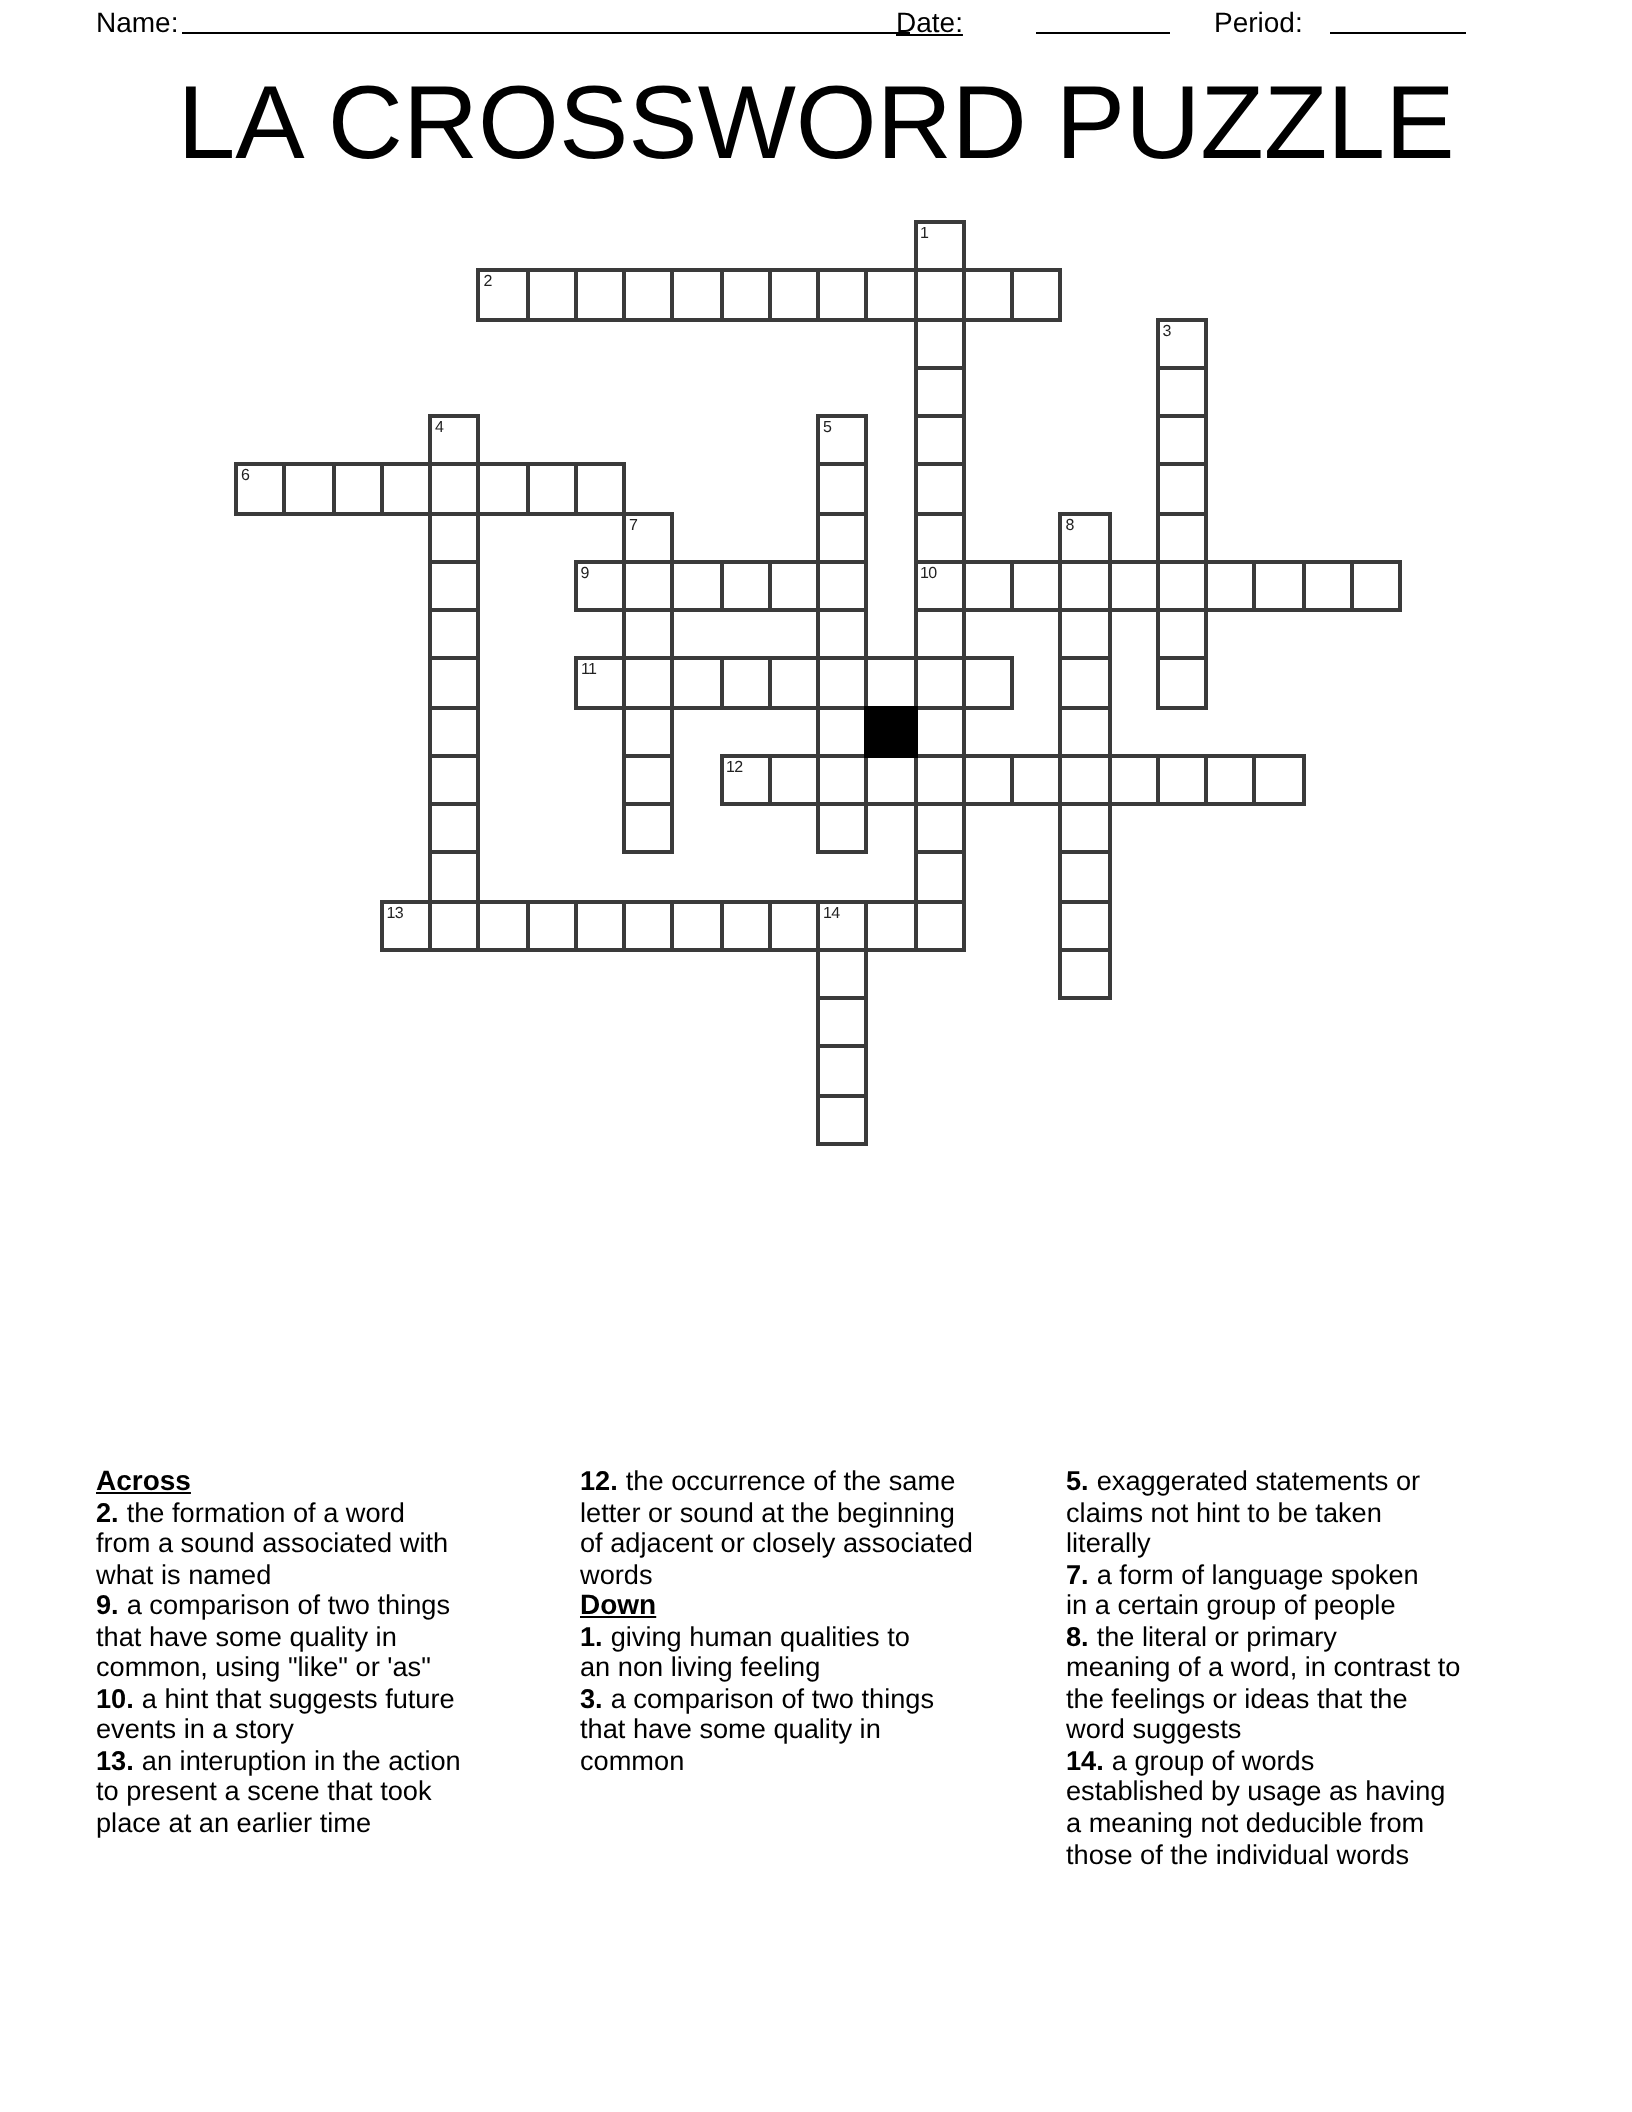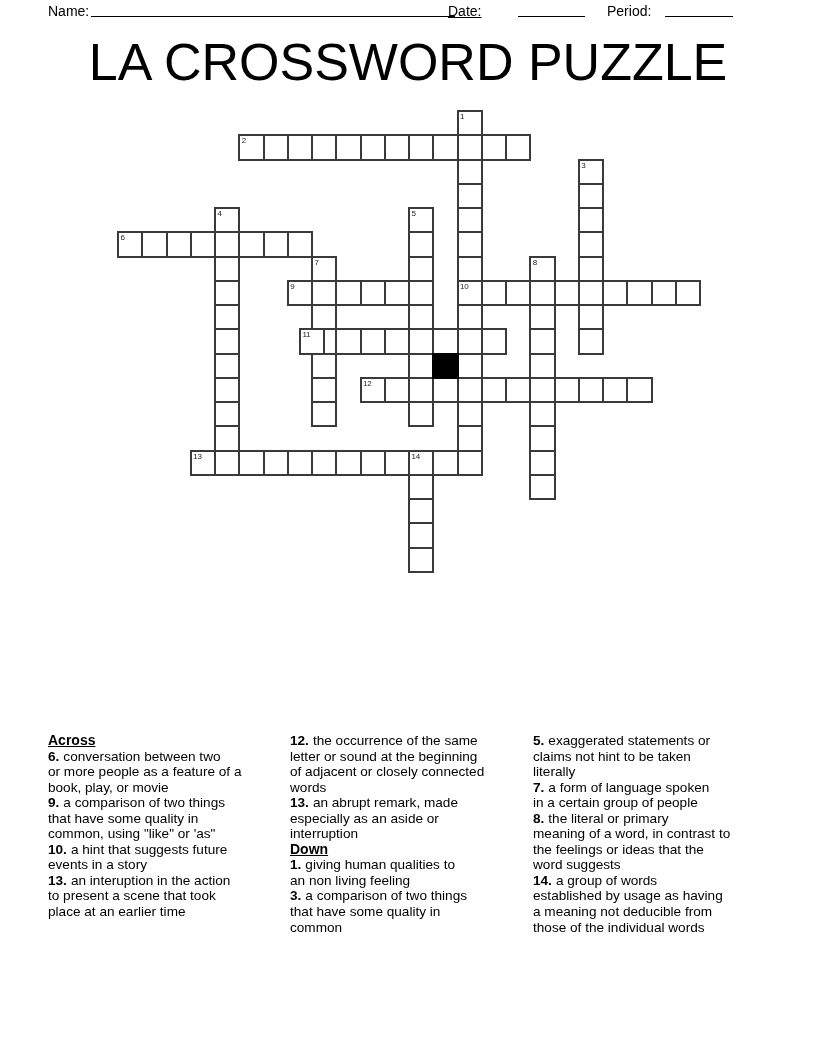--- a/index.html
+++ b/index.html
@@ -167,7 +167,7 @@
       <div class="cell" style="left: 509.25px; top: 169.75px; border-color: rgb(58, 58, 58);"></div>
       <div class="cell" style="left: 533.5px; top: 169.75px; border-color: rgb(58, 58, 58);"></div>
       <div class="cell" style="left: 557.75px; top: 169.75px; border-color: rgb(58, 58, 58);"></div>
-      <div class="cell" style="left: 182px; top: 218.25px; border-color: rgb(58, 58, 58);">
+      <div class="cell" style="left: 170px; top: 218.25px; border-color: rgb(58, 58, 58);">
         <span class="cellnum">11</span>
       </div>
       <div class="cell" style="left: 218.25px; top: 218.25px; border-color: rgb(58, 58, 58);"></div>

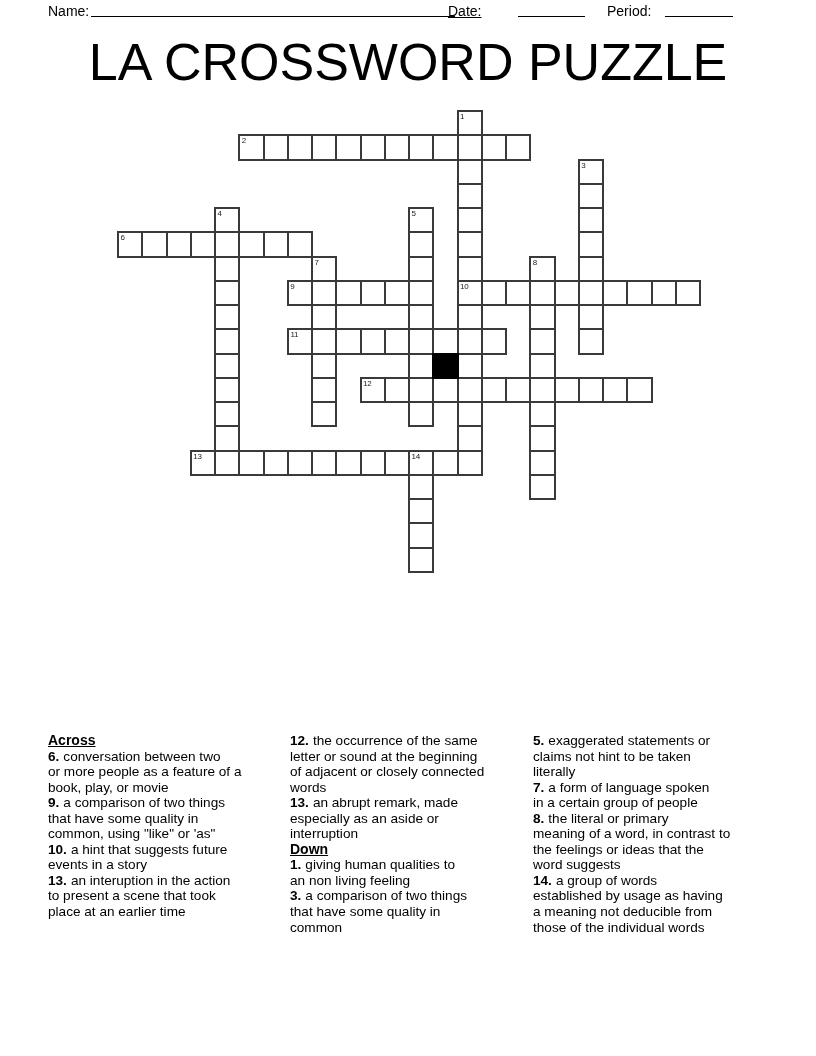--- a/index.html
+++ b/index.html
@@ -224,7 +224,7 @@
   <div class="clues-col" id="clues-col-2">
       <p class="clue"><span class="clue-num">12.</span><span class="clue-text">the occurrence of the same
 letter or sound at the beginning
-of adjacent or closely connected
+of adjacent or closely associated
 words</span></p>
       <p class="clue"><span class="clue-num">13.</span><span class="clue-text">an abrupt remark, made
 especially as an aside or

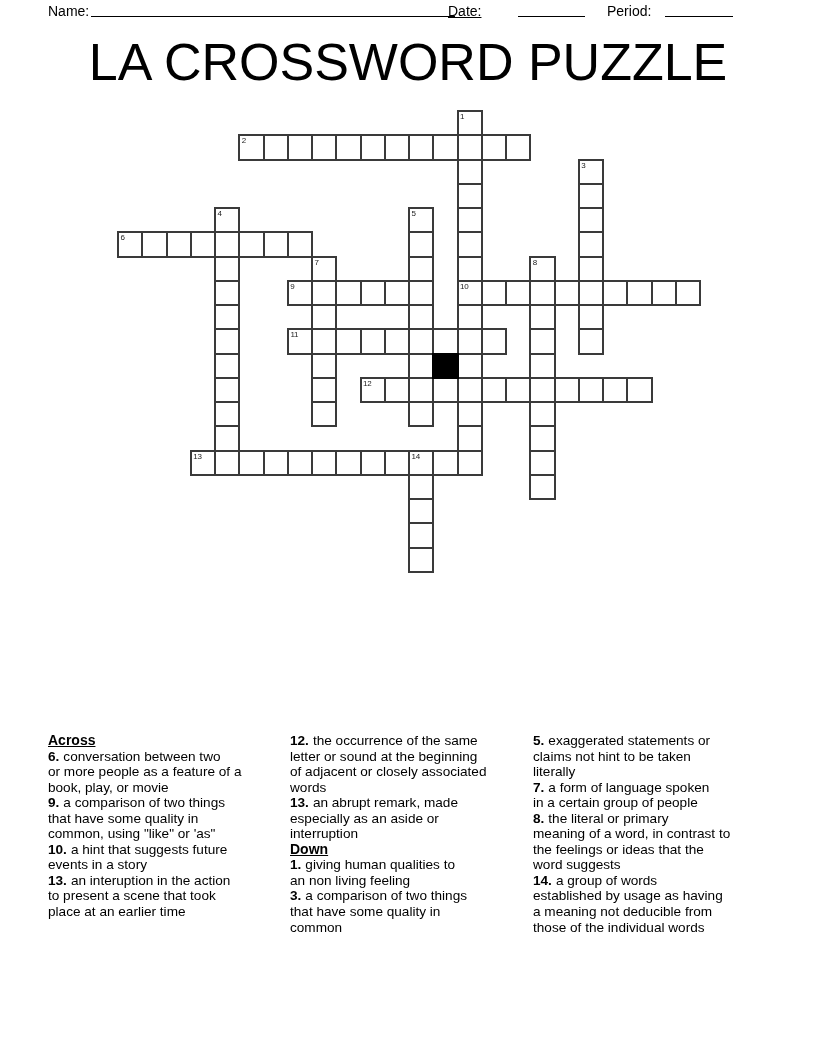--- a/index.html
+++ b/index.html
@@ -209,6 +209,9 @@
 
   <div class="clues-col" id="clues-col-1">
       <p class="clue-heading">Across</p>
+      <p class="clue"><span class="clue-num">2.</span><span class="clue-text">the formation of a word
+from a sound associated with
+what is named</span></p>
       <p class="clue"><span class="clue-num">6.</span><span class="clue-text">conversation between two
 or more people as a feature of a
 book, play, or movie</span></p>

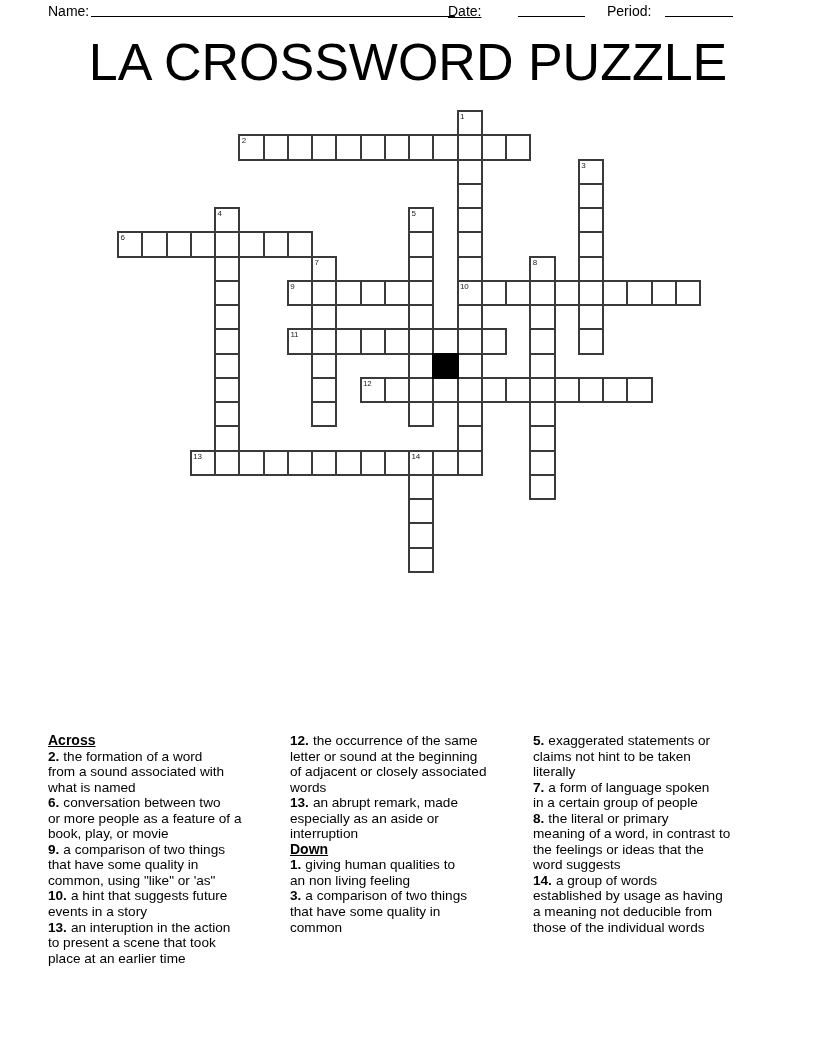--- a/index.html
+++ b/index.html
@@ -212,9 +212,6 @@
       <p class="clue"><span class="clue-num">2.</span><span class="clue-text">the formation of a word
 from a sound associated with
 what is named</span></p>
-      <p class="clue"><span class="clue-num">6.</span><span class="clue-text">conversation between two
-or more people as a feature of a
-book, play, or movie</span></p>
       <p class="clue"><span class="clue-num">9.</span><span class="clue-text">a comparison of two things
 that have some quality in
 common, using "like" or 'as"</span></p>

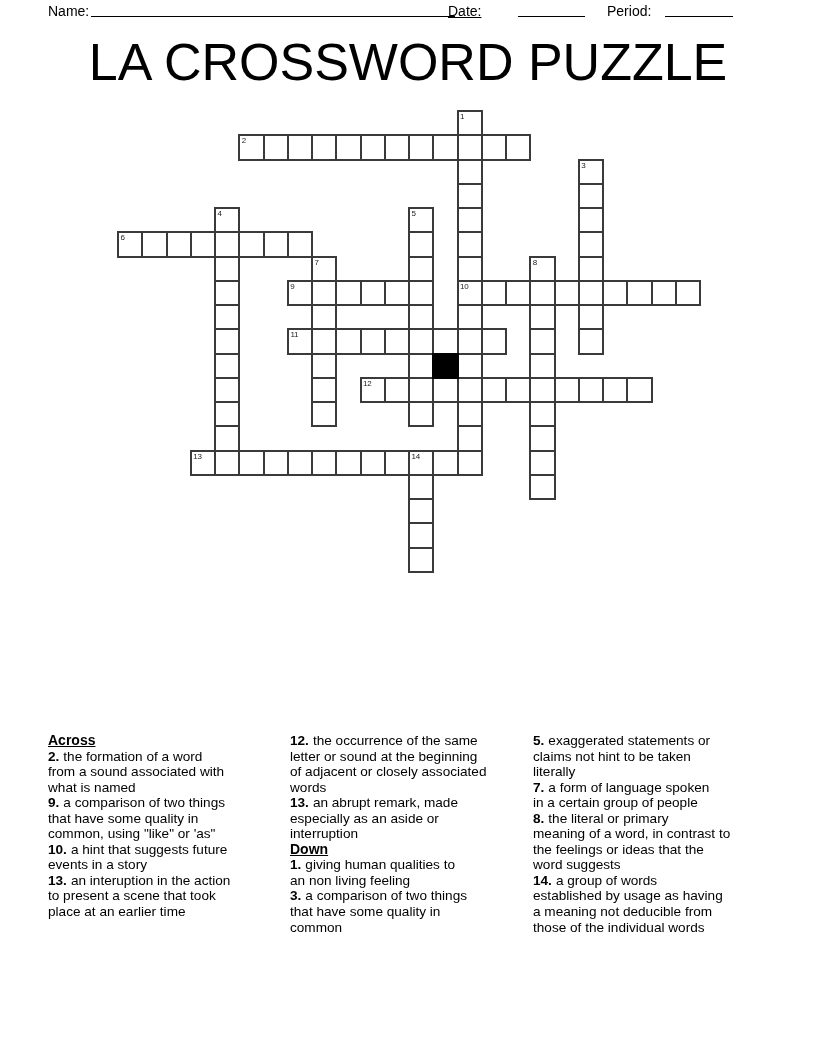--- a/index.html
+++ b/index.html
@@ -226,9 +226,6 @@
 letter or sound at the beginning
 of adjacent or closely associated
 words</span></p>
-      <p class="clue"><span class="clue-num">13.</span><span class="clue-text">an abrupt remark, made
-especially as an aside or
-interruption</span></p>
       <p class="clue-heading">Down</p>
       <p class="clue"><span class="clue-num">1.</span><span class="clue-text">giving human qualities to
 an non living feeling</span></p>

